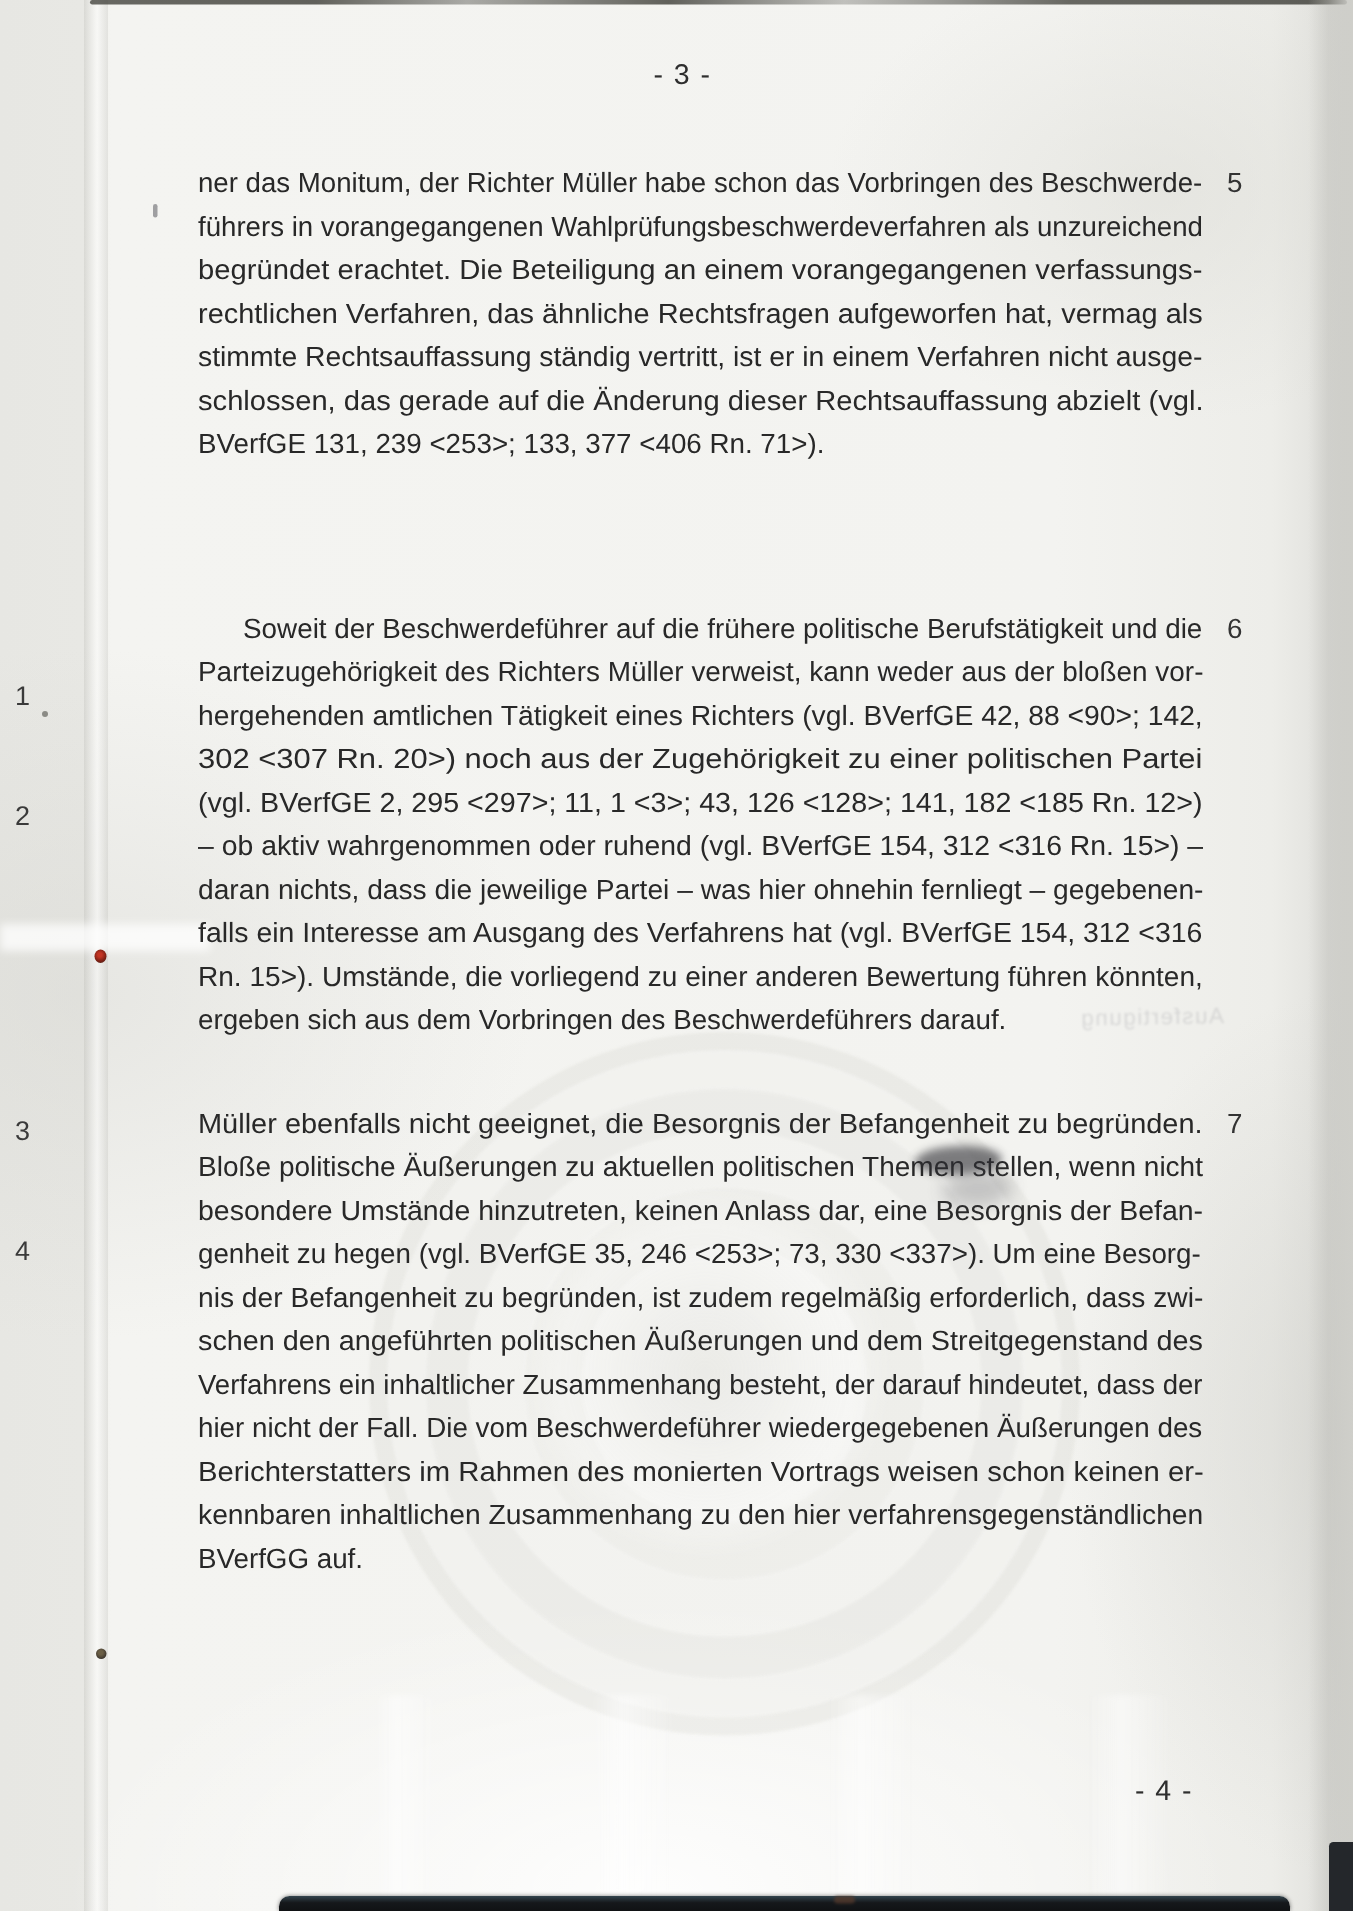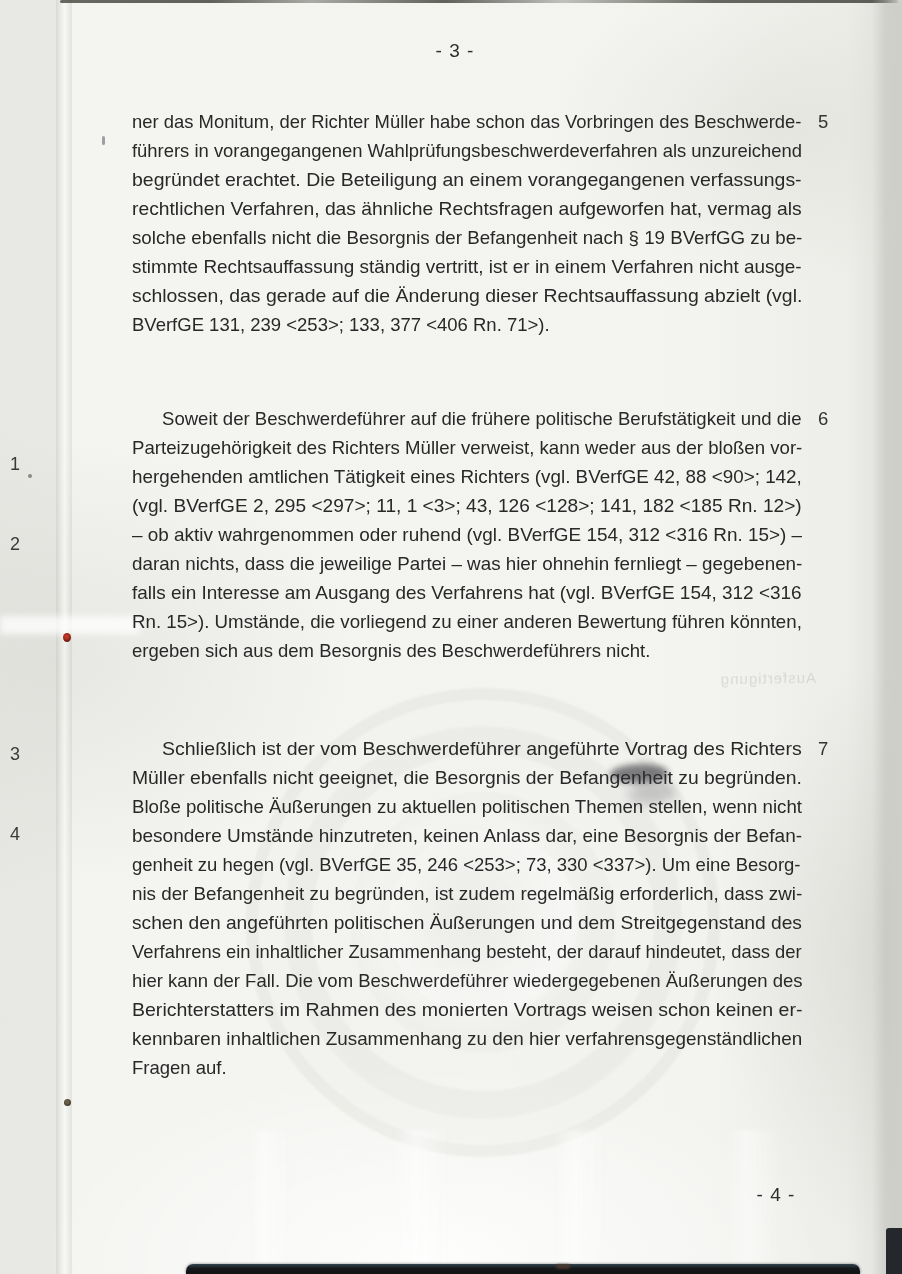--- a/index.html
+++ b/index.html
@@ -162,7 +162,6 @@
         <div class="line"><span style="transform: scaleX(0.9955);">führers in vorangegangenen Wahlprüfungsbeschwerdeverfahren als unzureichend</span></div>
         <div class="line"><span style="transform: scaleX(1.0518);">begründet erachtet. Die Beteiligung an einem vorangegangenen verfassungs-</span></div>
         <div class="line"><span style="transform: scaleX(1.042);">rechtlichen Verfahren, das ähnliche Rechtsfragen aufgeworfen hat, vermag als</span></div>
-        <div class="line"><span style="transform: scaleX(1.0121);">solche ebenfalls nicht die Besorgnis der Befangenheit nach § 19 BVerfGG zu be-</span></div>
         <div class="line"><span style="transform: scaleX(1.0213);">stimmte Rechtsauffassung ständig vertritt, ist er in einem Verfahren nicht ausge-</span></div>
         <div class="line"><span style="transform: scaleX(1.0502);">schlossen, das gerade auf die Änderung dieser Rechtsauffassung abzielt (vgl.</span></div>
         <div class="line last"><span>BVerfGE 131, 239 &lt;253&gt;; 133, 377 &lt;406 Rn. 71&gt;).</span></div>

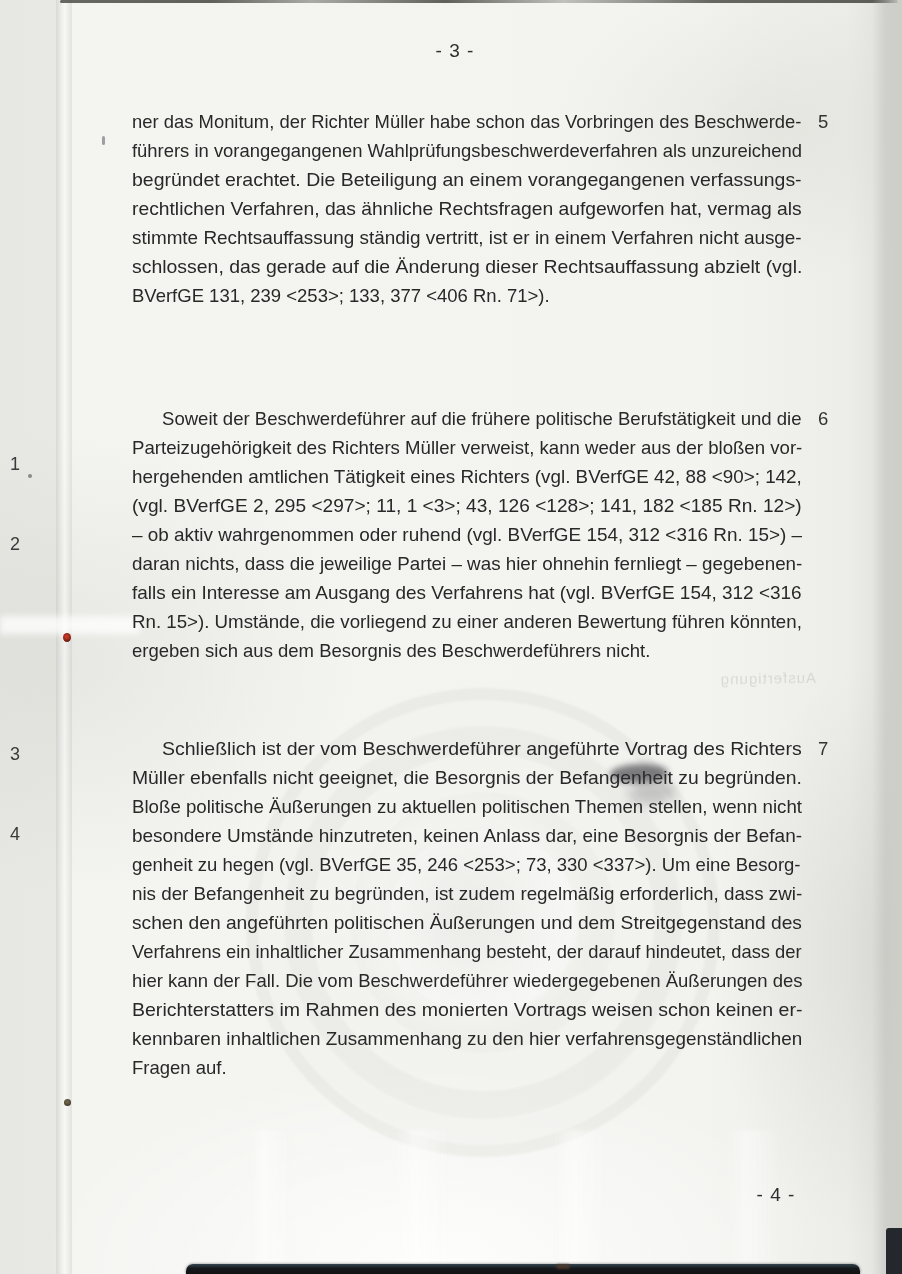--- a/index.html
+++ b/index.html
@@ -171,6 +171,7 @@
         <div class="line first"><span style="transform: scaleX(1.0031);">Soweit der Beschwerdeführer auf die frühere politische Berufstätigkeit und die</span></div>
         <div class="line"><span style="transform: scaleX(1.006);">Parteizugehörigkeit des Richters Müller verweist, kann weder aus der bloßen vor-</span></div>
         <div class="line"><span style="transform: scaleX(1.0182);">hergehenden amtlichen Tätigkeit eines Richters (vgl. BVerfGE 42, 88 &lt;90&gt;; 142,</span></div>
+        <div class="line"><span style="transform: scaleX(1.1148);">302 &lt;307 Rn. 20&gt;) noch aus der Zugehörigkeit zu einer politischen Partei</span></div>
         <div class="line"><span style="transform: scaleX(1.0324);">(vgl. BVerfGE 2, 295 &lt;297&gt;; 11, 1 &lt;3&gt;; 43, 126 &lt;128&gt;; 141, 182 &lt;185 Rn. 12&gt;)</span></div>
         <div class="line"><span style="transform: scaleX(1.0229);">– ob aktiv wahrgenommen oder ruhend (vgl. BVerfGE 154, 312 &lt;316 Rn. 15&gt;) –</span></div>
         <div class="line"><span style="transform: scaleX(1.0152);">daran nichts, dass die jeweilige Partei – was hier ohnehin fernliegt – gegebenen-</span></div>

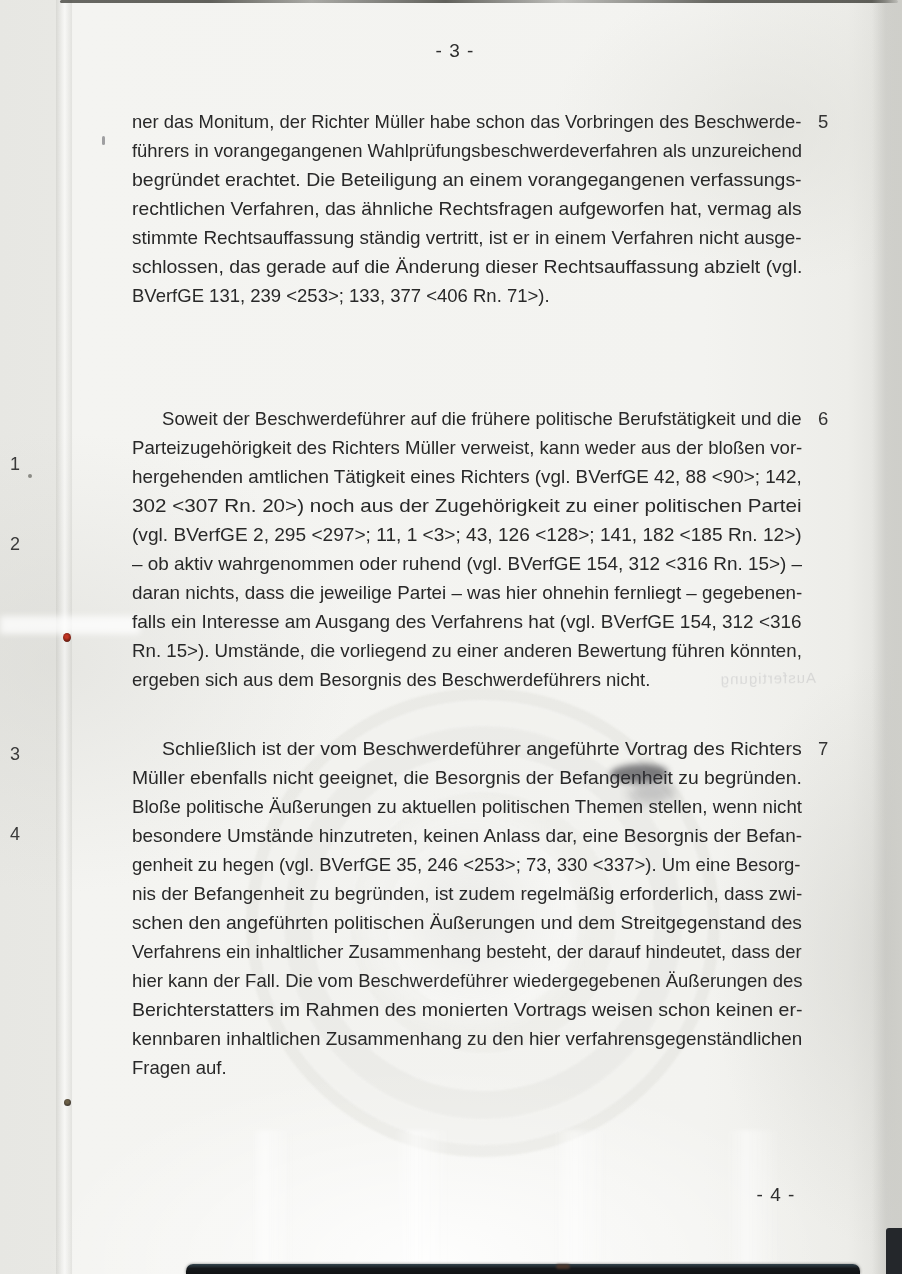--- a/index.html
+++ b/index.html
@@ -177,7 +177,7 @@
         <div class="line"><span style="transform: scaleX(1.0152);">daran nichts, dass die jeweilige Partei – was hier ohnehin fernliegt – gegebenen-</span></div>
         <div class="line"><span style="transform: scaleX(1.0245);">falls ein Interesse am Ausgang des Verfahrens hat (vgl. BVerfGE 154, 312 &lt;316</span></div>
         <div class="line"><span style="transform: scaleX(1.0106);">Rn. 15&gt;). Umstände, die vorliegend zu einer anderen Bewertung führen könnten,</span></div>
-        <div class="line last"><span>ergeben sich aus dem Besorgnis des Beschwerdeführers nicht.</span></div>
+        <div class="line last"><span>ergeben sich aus dem Vorbringen des Beschwerdeführers darauf.</span></div>
       </div>
       <div class="para para-2">
         <div class="margin-num">7</div>

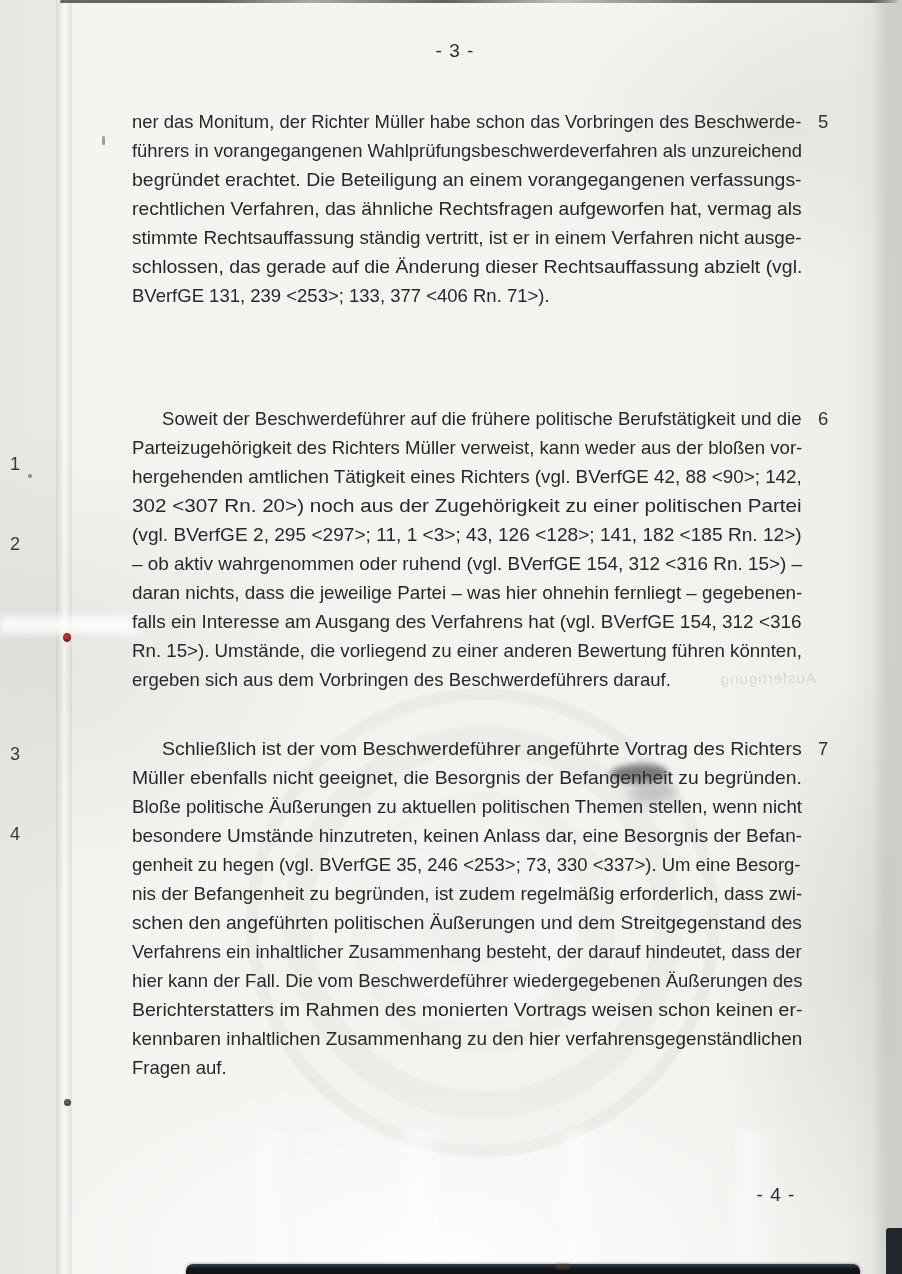--- a/index.html
+++ b/index.html
@@ -181,7 +181,6 @@
       </div>
       <div class="para para-2">
         <div class="margin-num">7</div>
-        <div class="line first"><span style="transform: scaleX(1.0544);">Schließlich ist der vom Beschwerdeführer angeführte Vortrag des Richters</span></div>
         <div class="line"><span style="transform: scaleX(1.0436);">Müller ebenfalls nicht geeignet, die Besorgnis der Befangenheit zu begründen.</span></div>
         <div class="line"><span style="transform: scaleX(1.009);">Bloße politische Äußerungen zu aktuellen politischen Themen stellen, wenn nicht</span></div>
         <div class="line"><span style="transform: scaleX(1.026);">besondere Umstände hinzutreten, keinen Anlass dar, eine Besorgnis der Befan-</span></div>

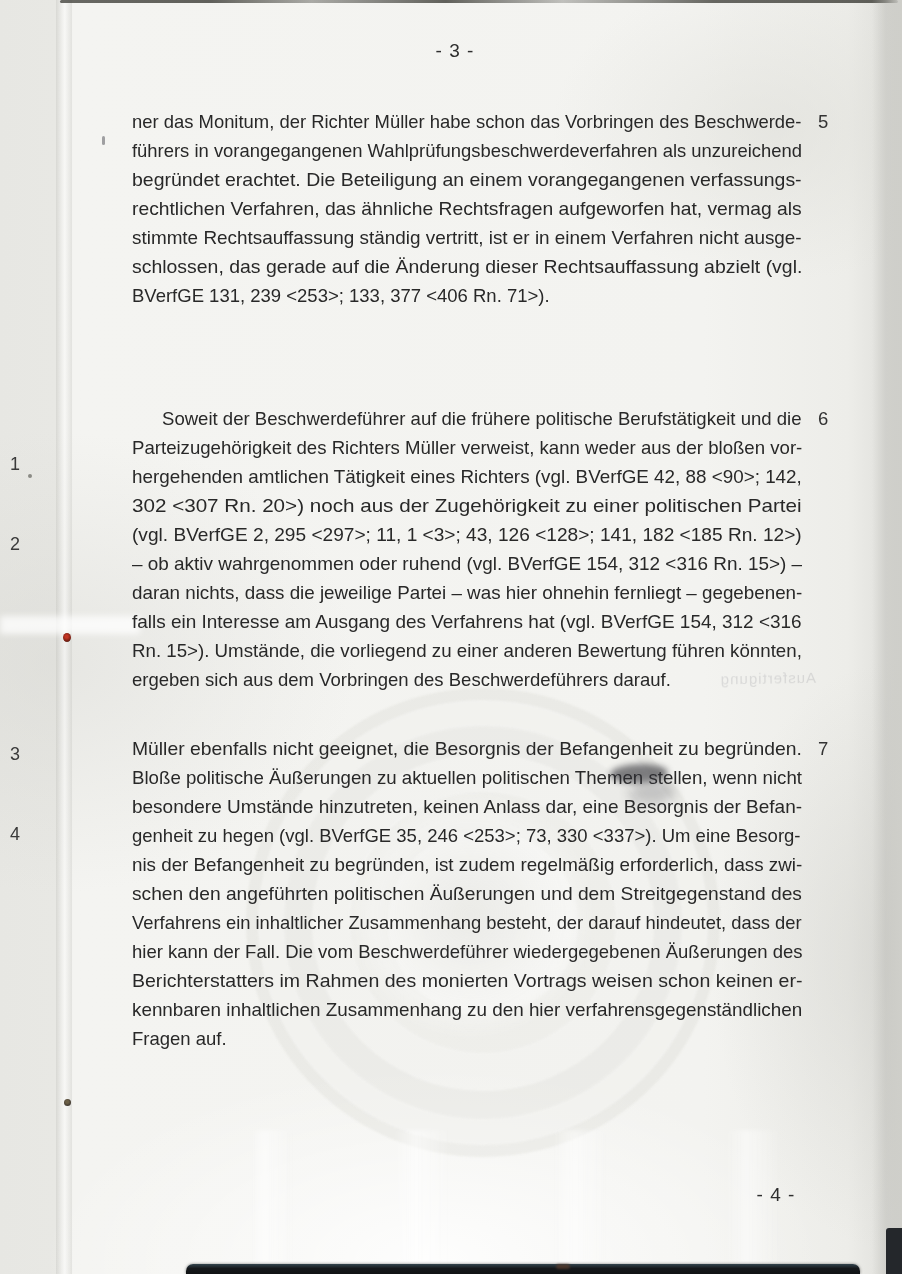--- a/index.html
+++ b/index.html
@@ -188,7 +188,7 @@
         <div class="line"><span style="transform: scaleX(1.0152);">nis der Befangenheit zu begründen, ist zudem regelmäßig erforderlich, dass zwi-</span></div>
         <div class="line"><span style="transform: scaleX(1.0372);">schen den angeführten politischen Äußerungen und dem Streitgegenstand des</span></div>
         <div class="line"><span style="transform: scaleX(0.9926);">Verfahrens ein inhaltlicher Zusammenhang besteht, der darauf hindeutet, dass der</span></div>
-        <div class="line"><span>hier kann der Fall. Die vom Beschwerdeführer wiedergegebenen Äußerungen des</span></div>
+        <div class="line"><span>hier nicht der Fall. Die vom Beschwerdeführer wiedergegebenen Äußerungen des</span></div>
         <div class="line"><span style="transform: scaleX(1.0551);">Berichterstatters im Rahmen des monierten Vortrags weisen schon keinen er-</span></div>
         <div class="line"><span style="transform: scaleX(1.0182);">kennbaren inhaltlichen Zusammenhang zu den hier verfahrensgegenständlichen</span></div>
         <div class="line last"><span>Fragen auf.</span></div>

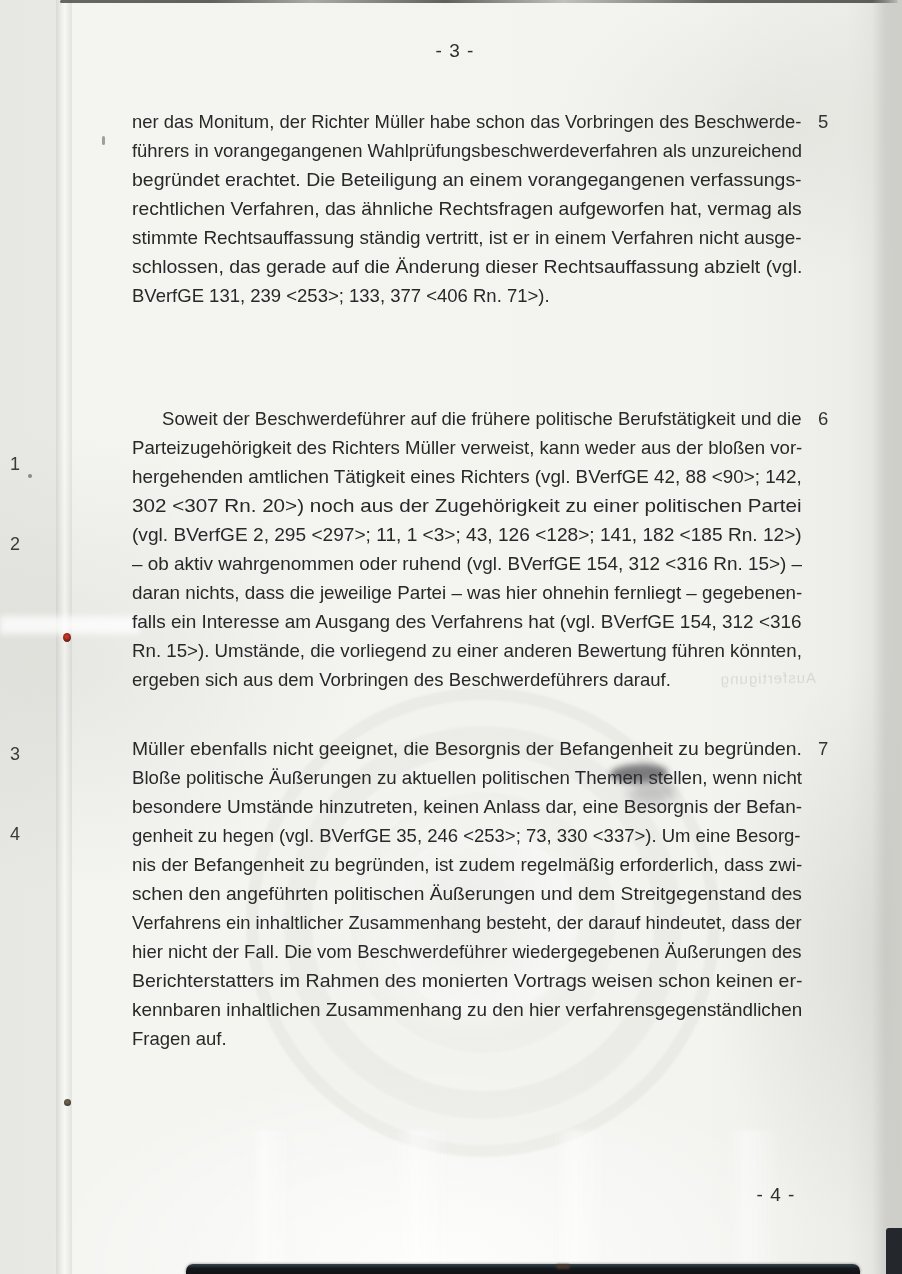--- a/index.html
+++ b/index.html
@@ -191,7 +191,7 @@
         <div class="line"><span>hier nicht der Fall. Die vom Beschwerdeführer wiedergegebenen Äußerungen des</span></div>
         <div class="line"><span style="transform: scaleX(1.0551);">Berichterstatters im Rahmen des monierten Vortrags weisen schon keinen er-</span></div>
         <div class="line"><span style="transform: scaleX(1.0182);">kennbaren inhaltlichen Zusammenhang zu den hier verfahrensgegenständlichen</span></div>
-        <div class="line last"><span>Fragen auf.</span></div>
+        <div class="line last"><span>BVerfGG auf.</span></div>
       </div>
     </div>
 

